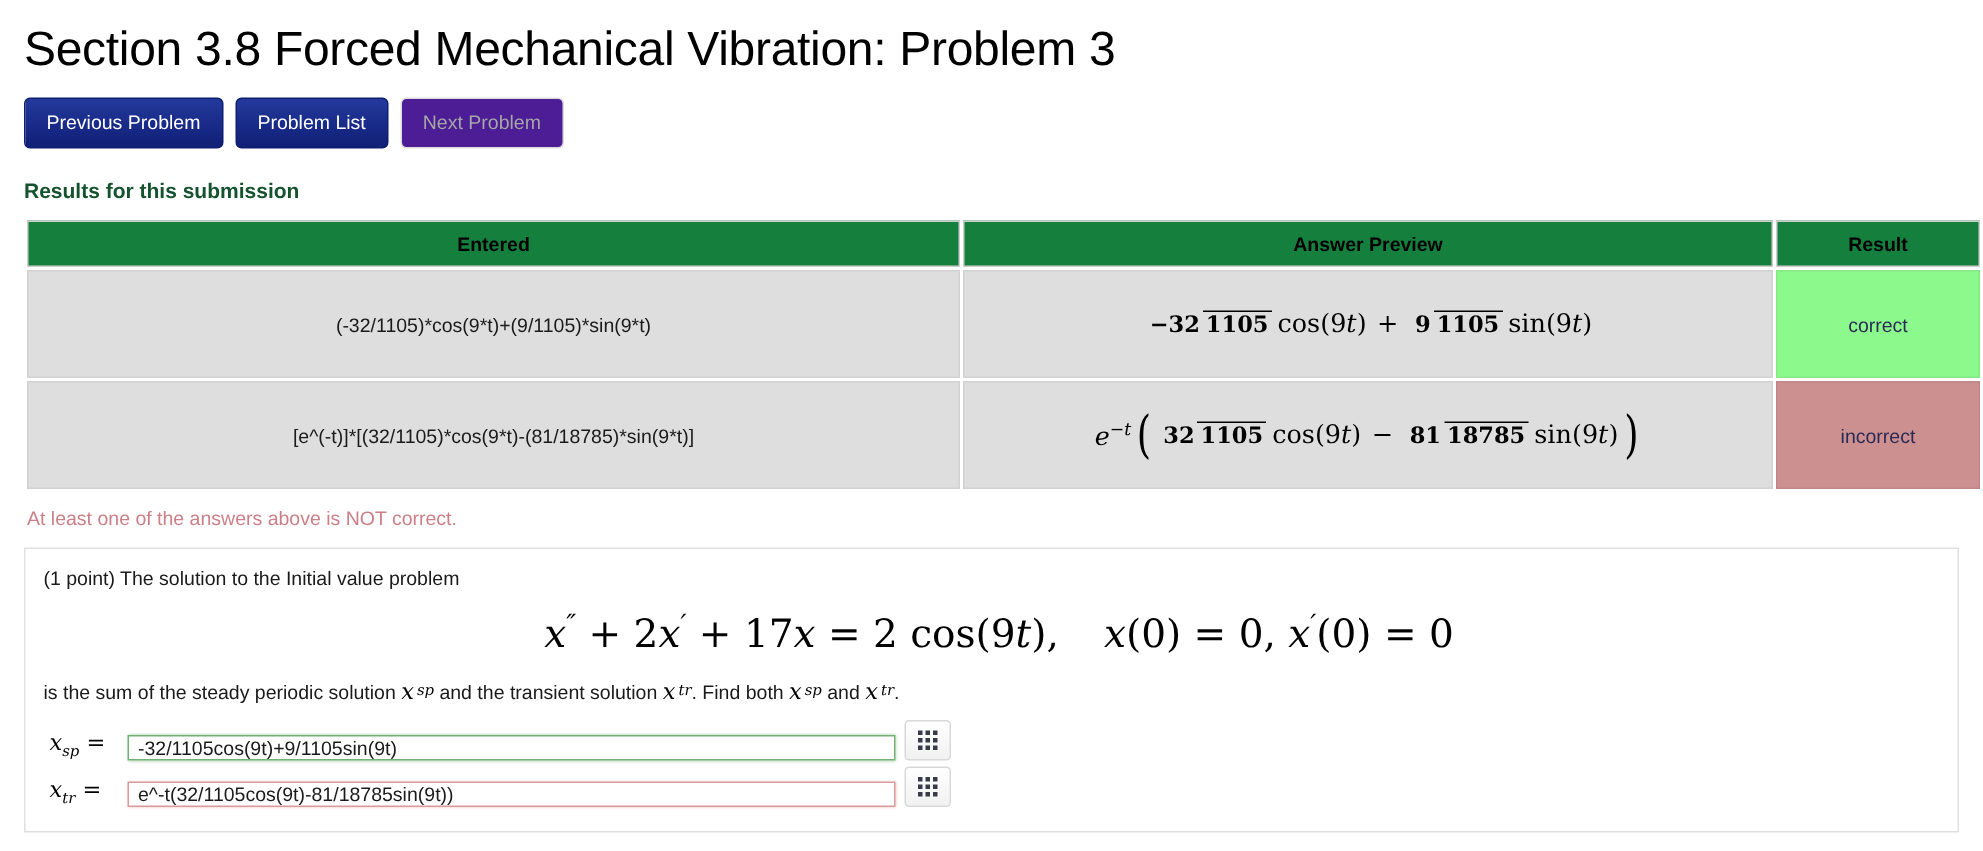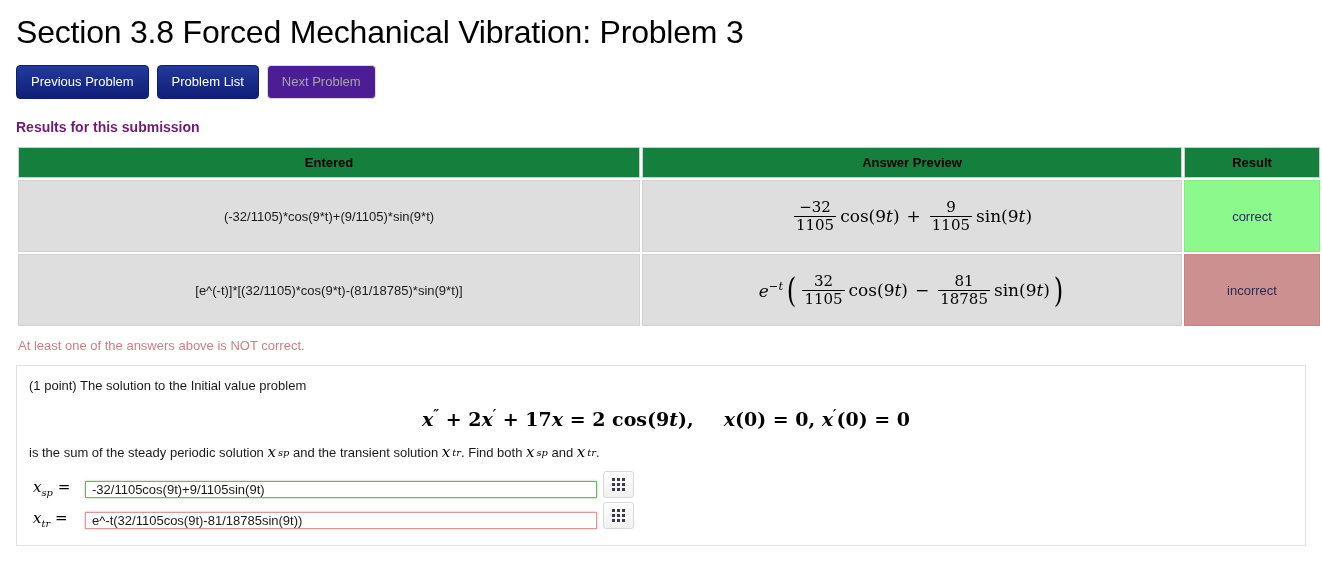--- a/index.html
+++ b/index.html
@@ -48,7 +48,7 @@
     font-size: 14px;
     font-weight: bold;
     margin: 0 0 10px 0;
-    color: #701a75;
+    color: #14532d;
   }
 
   

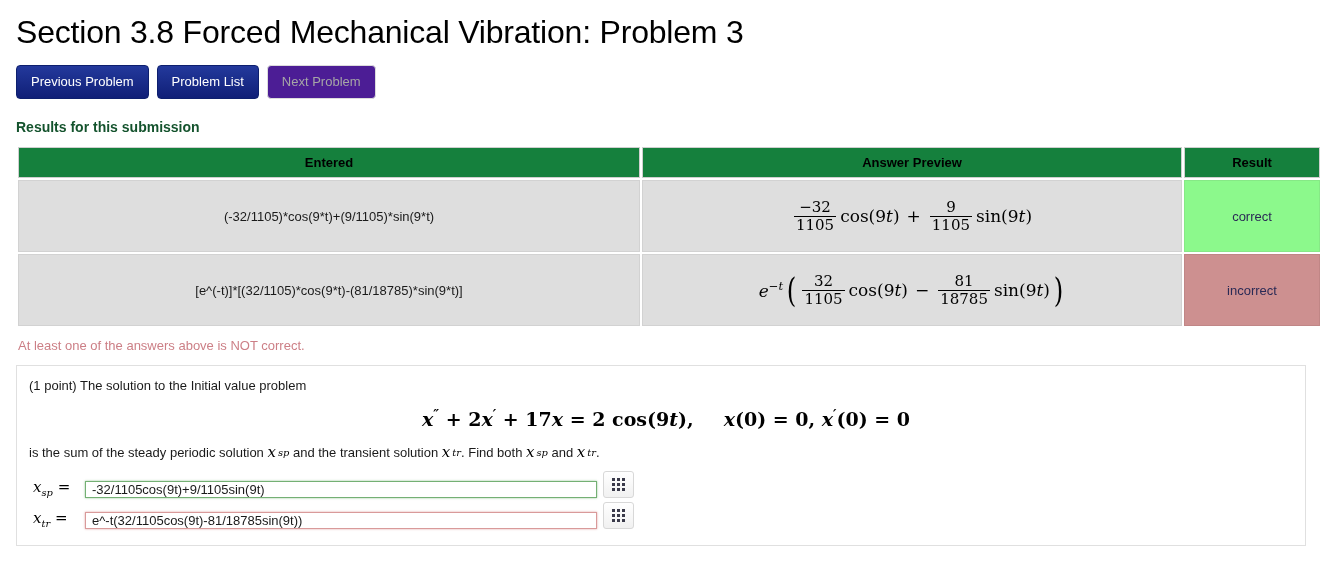--- a/index.html
+++ b/index.html
@@ -103,12 +103,13 @@
   }
   .frac {
     display: inline-flex;
-    flex-direction: column;
+    flex-direction: row;
     align-items: center;
     vertical-align: middle;
     margin: 0 2px;
     font-size: 15px;
     line-height: 1.08;
+    font-weight: bold;
   }
   .frac .num { padding: 0 2px; }
   .frac .den { padding: 0 2px; border-top: 1.4px solid #000; }

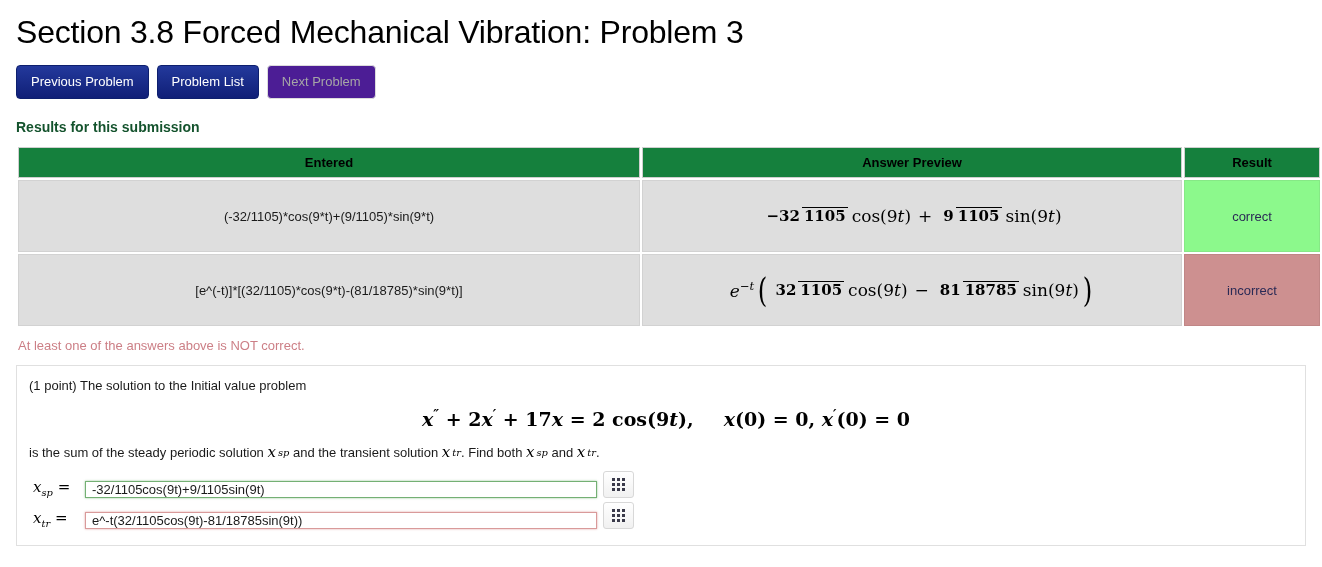--- a/index.html
+++ b/index.html
@@ -145,7 +145,7 @@
     text-align: center;
     margin: 14px 0 12px 0;
   }
-  .eq-center .math { font-size: 19px; font-weight: bold; }
+  .eq-center .math { font-size: 26px; }
   .desc-line { margin: 6px 0 8px 2px; line-height: 1.4; }
 
   

